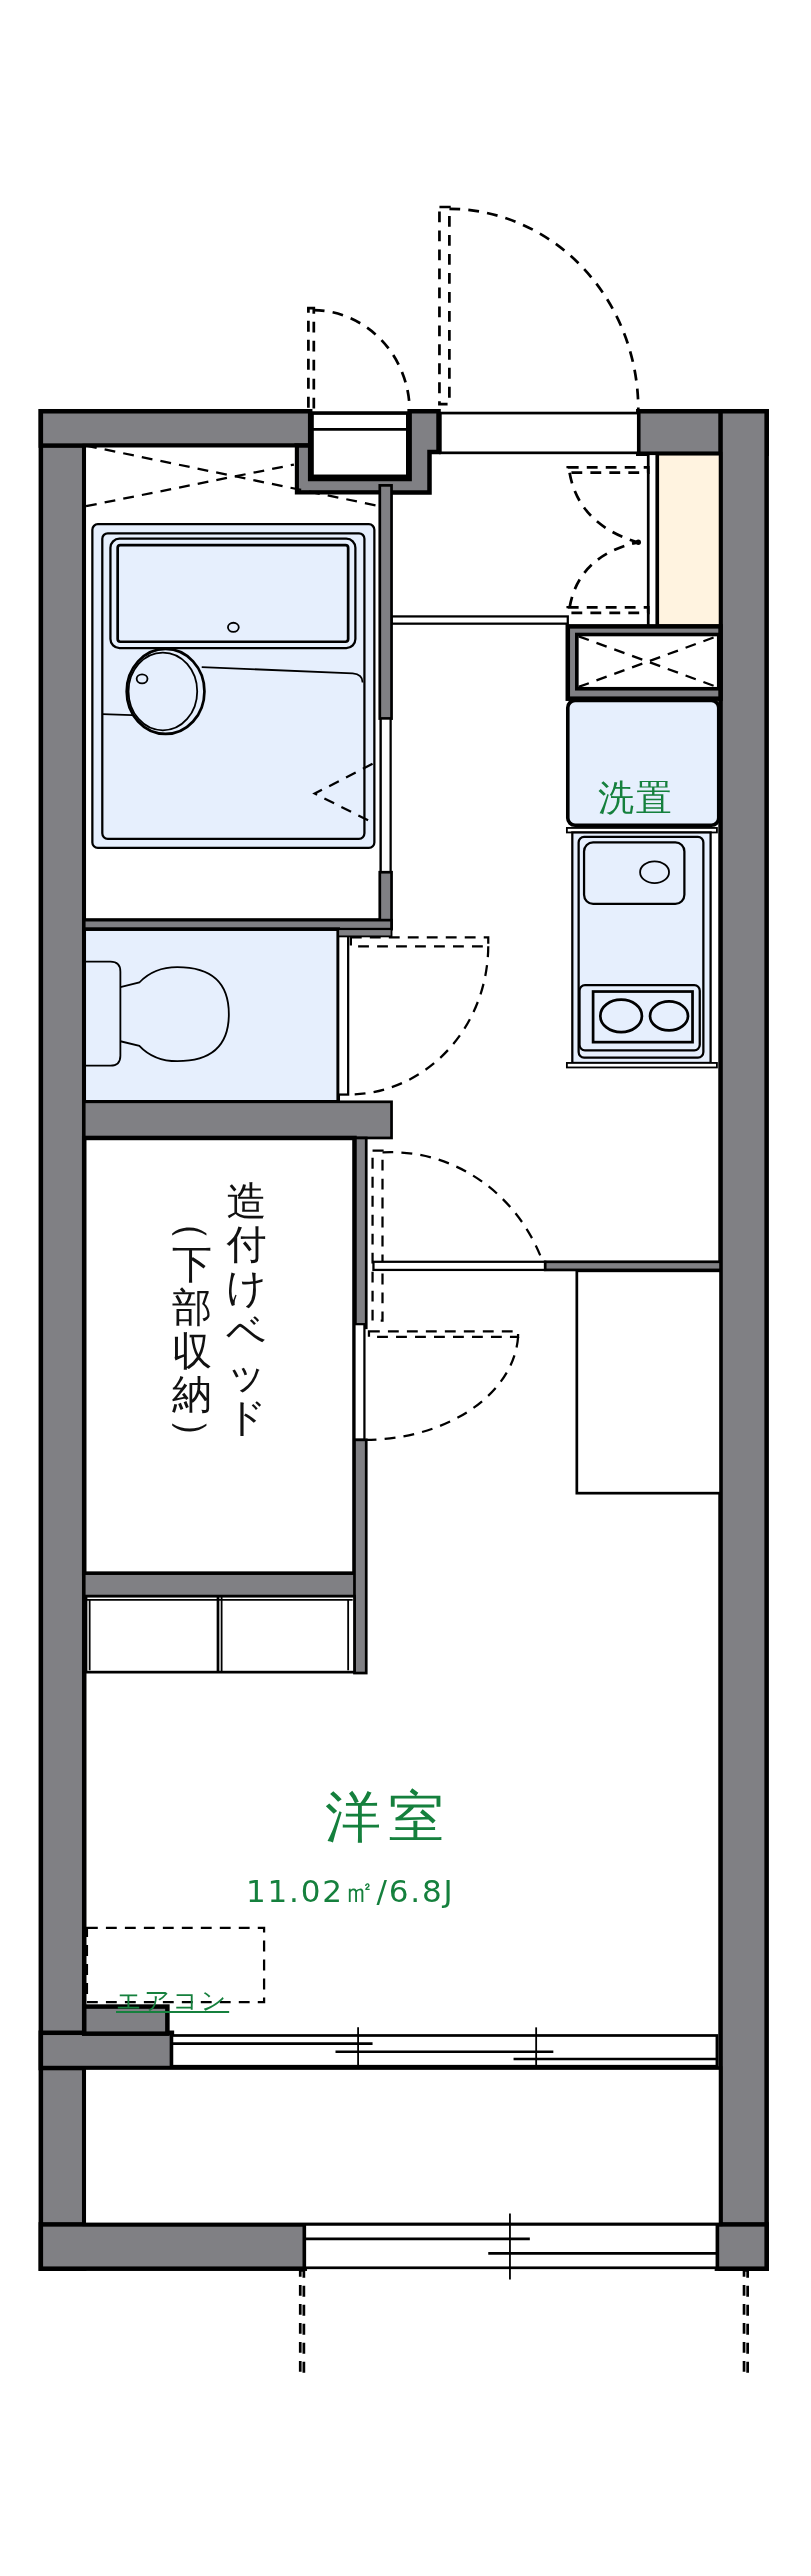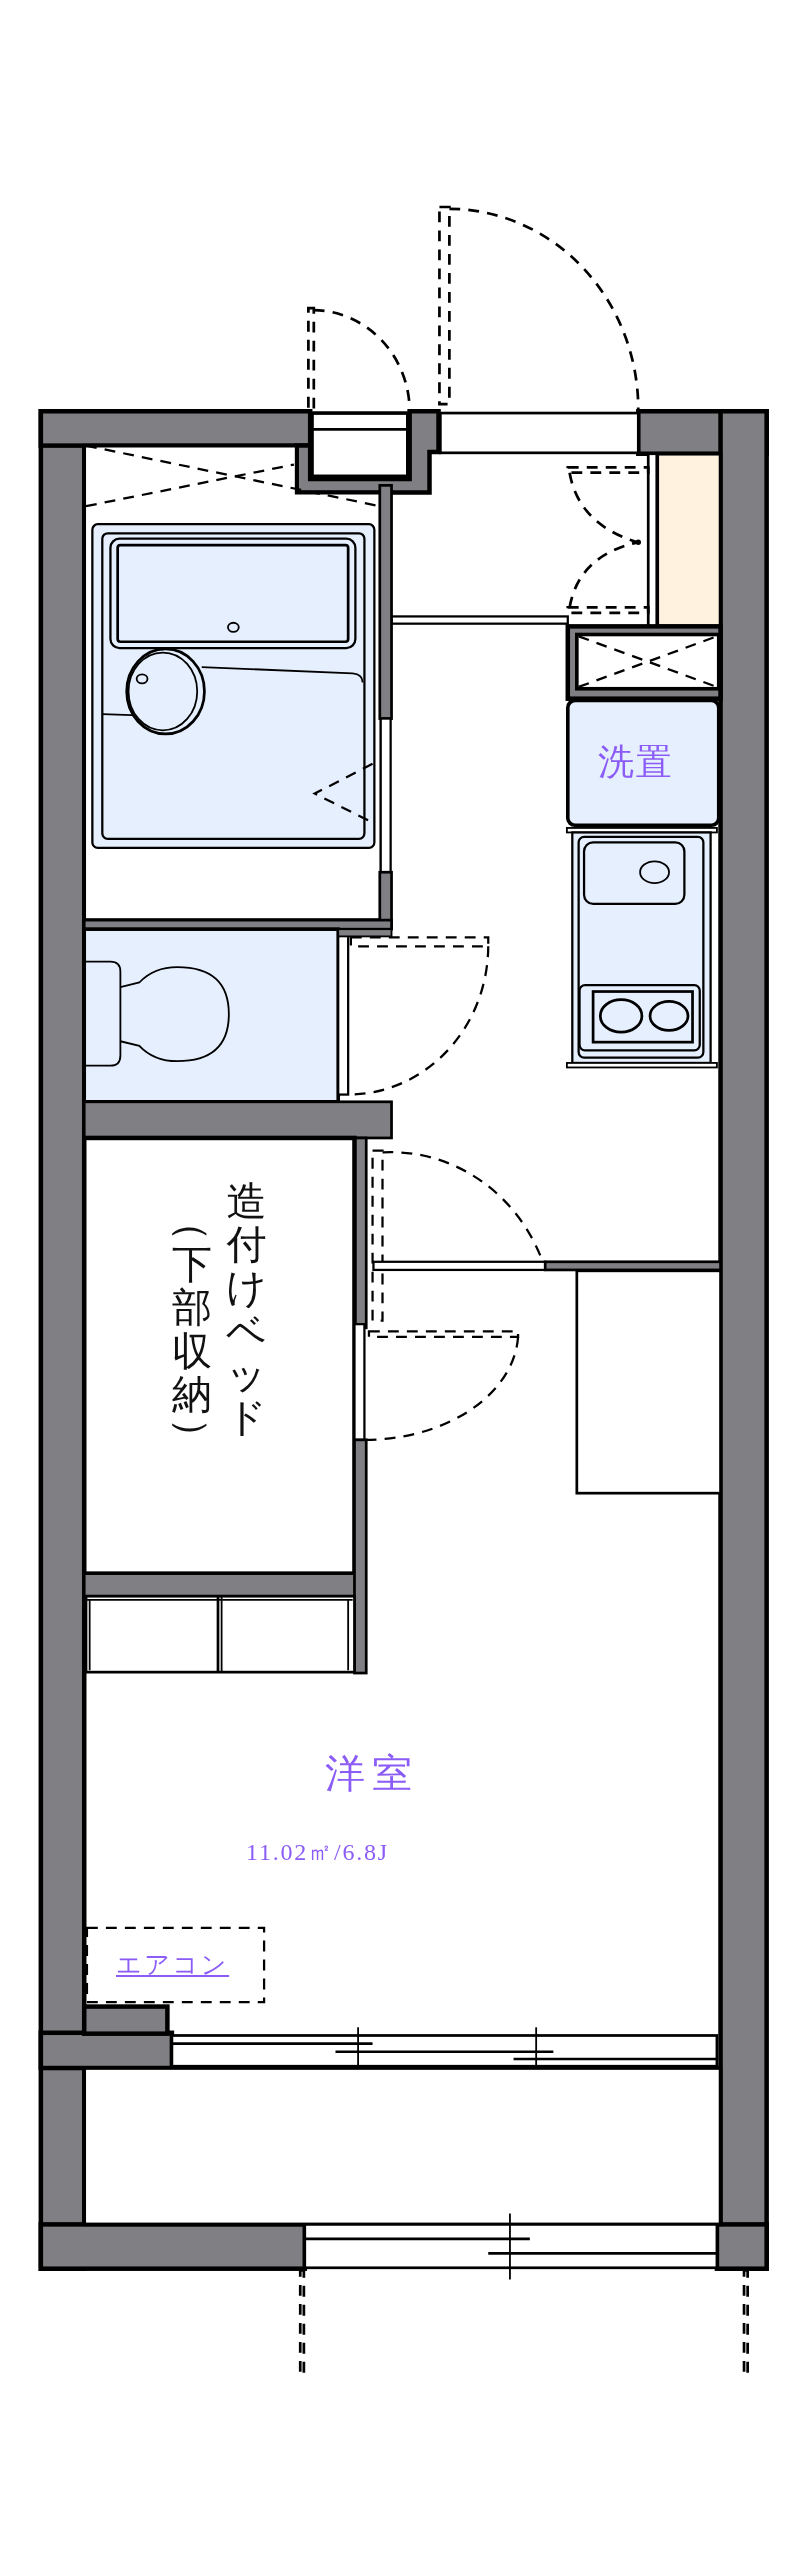--- a/index.html
+++ b/index.html
@@ -6,7 +6,7 @@
   body { width: 812px; height: 2576px; position: relative; overflow: hidden;
          font-family: "DejaVu Sans", "Liberation Sans", sans-serif; }
   #plan { position: absolute; left: 0; top: 0; width: 812px; height: 2576px; }
-  .lbl { position: absolute; color: #8b5cf6; white-space: nowrap; line-height: 1; }
+  .lbl { position: absolute; color: #15803d; white-space: nowrap; line-height: 1; margin-top: 36px; }
   .room-name { font-size: 40px; letter-spacing: 7.2px; }
   .room-area { font-size: 24px; letter-spacing: 1.8px; font-family: Liberation Serif, serif; }
   .laundry { font-size: 36px; letter-spacing: 1.8px; }

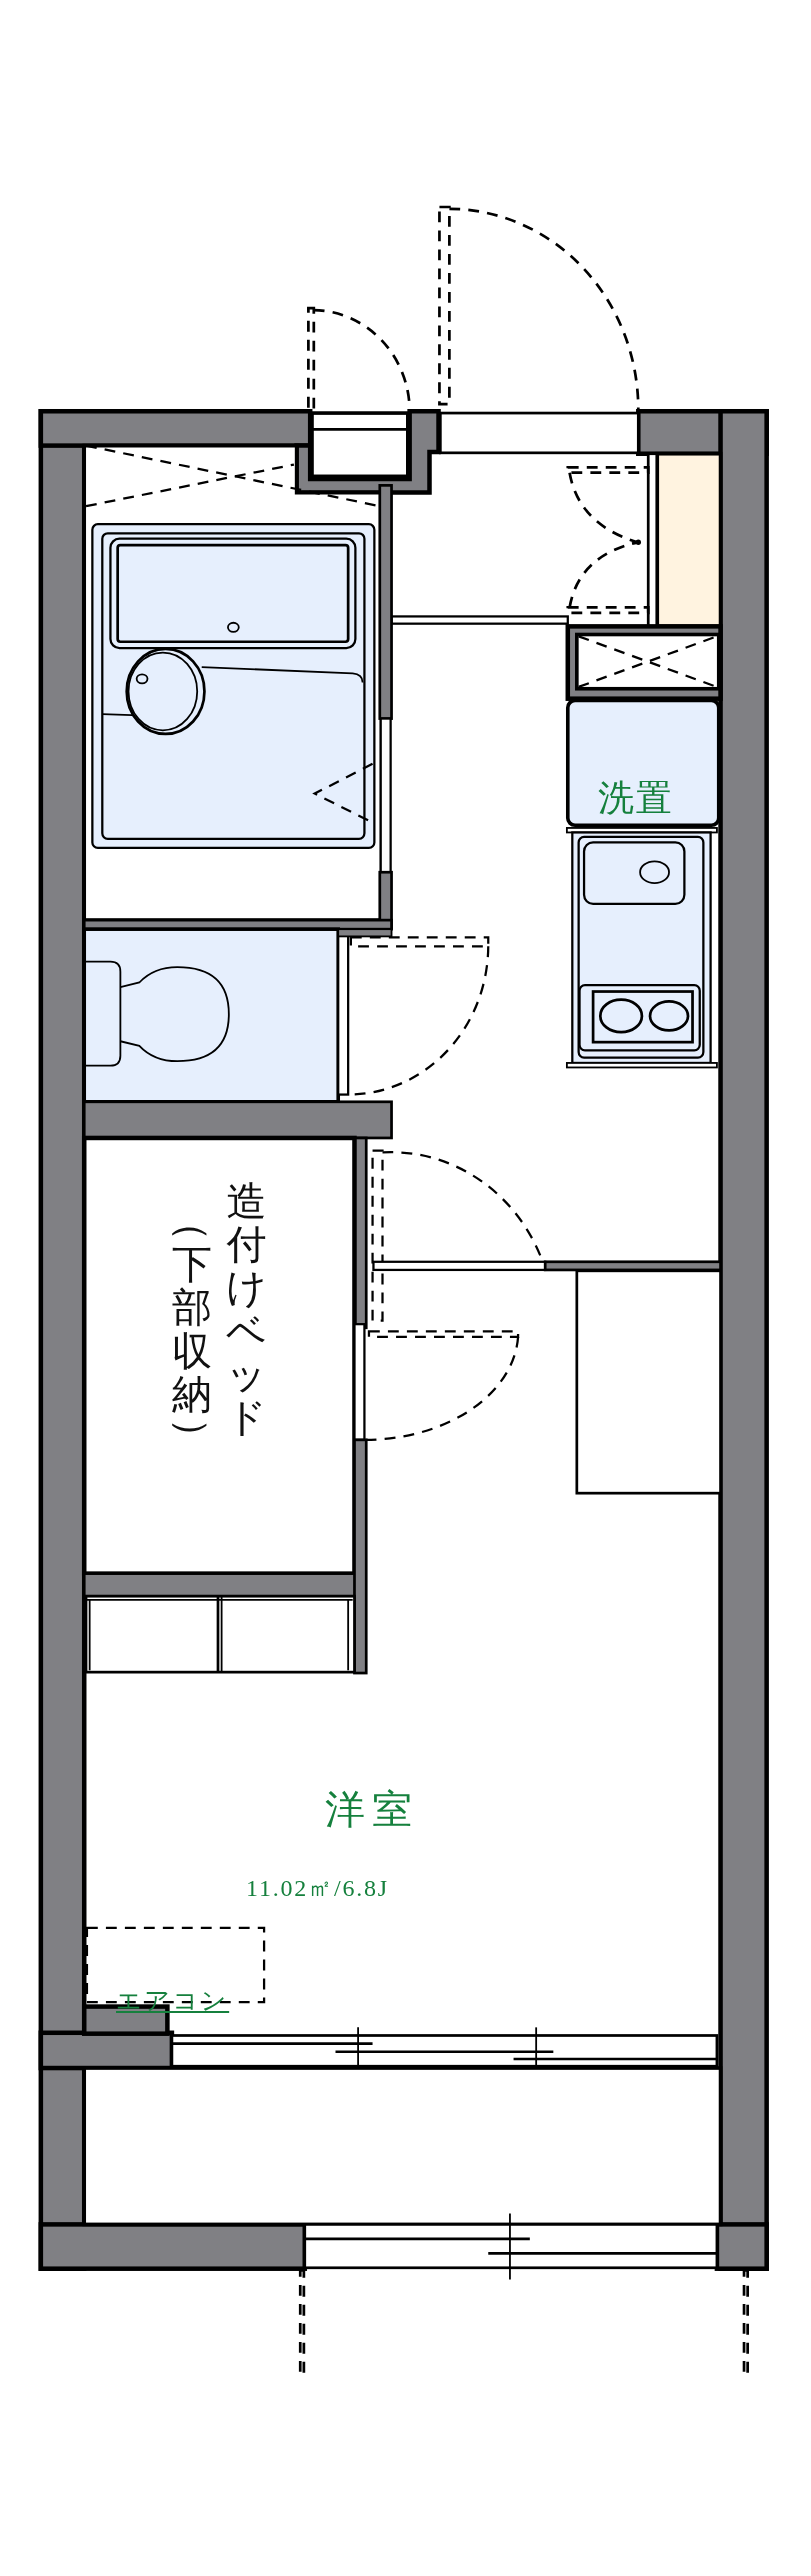--- a/index.html
+++ b/index.html
@@ -7,7 +7,7 @@
          font-family: "DejaVu Sans", "Liberation Sans", sans-serif; }
   #plan { position: absolute; left: 0; top: 0; width: 812px; height: 2576px; }
   .lbl { position: absolute; color: #15803d; white-space: nowrap; line-height: 1; margin-top: 36px; }
-  .room-name { font-size: 40px; letter-spacing: 7.2px; }
+  .room-name { font-size: 56px; letter-spacing: 7.2px; }
   .room-area { font-size: 24px; letter-spacing: 1.8px; font-family: Liberation Serif, serif; }
   .laundry { font-size: 36px; letter-spacing: 1.8px; }
   .ac { font-size: 25px; letter-spacing: 2.7px; }

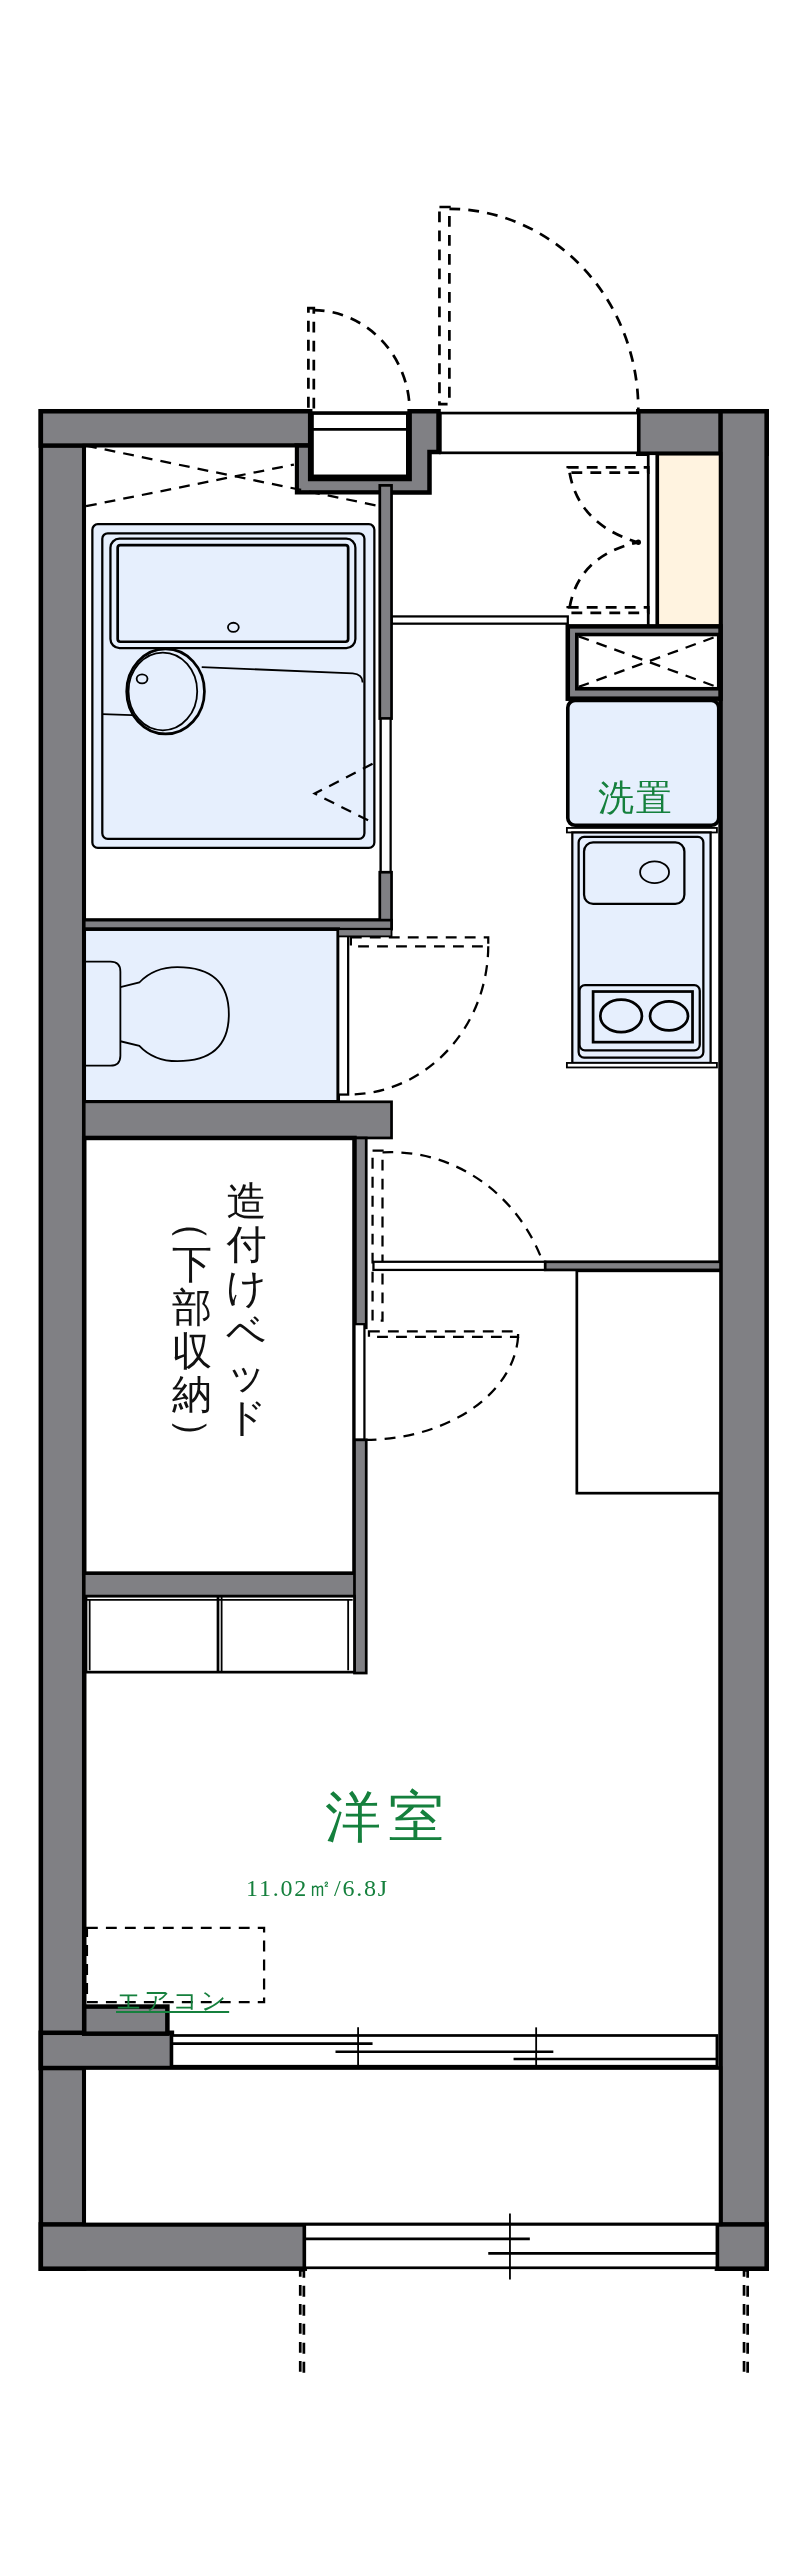--- a/index.html
+++ b/index.html
@@ -8,7 +8,7 @@
   #plan { position: absolute; left: 0; top: 0; width: 812px; height: 2576px; }
   .lbl { position: absolute; color: #15803d; white-space: nowrap; line-height: 1; margin-top: 36px; }
   .room-name { font-size: 56px; letter-spacing: 7.2px; }
-  .room-area { font-size: 24px; letter-spacing: 1.8px; font-family: Liberation Serif, serif; }
+  .room-area { font-size: 31px; letter-spacing: 1.8px; }
   .laundry { font-size: 36px; letter-spacing: 1.8px; }
   .ac { font-size: 25px; letter-spacing: 2.7px; }
   .vcol { position: absolute; display: flex; flex-direction: column; align-items: center;

